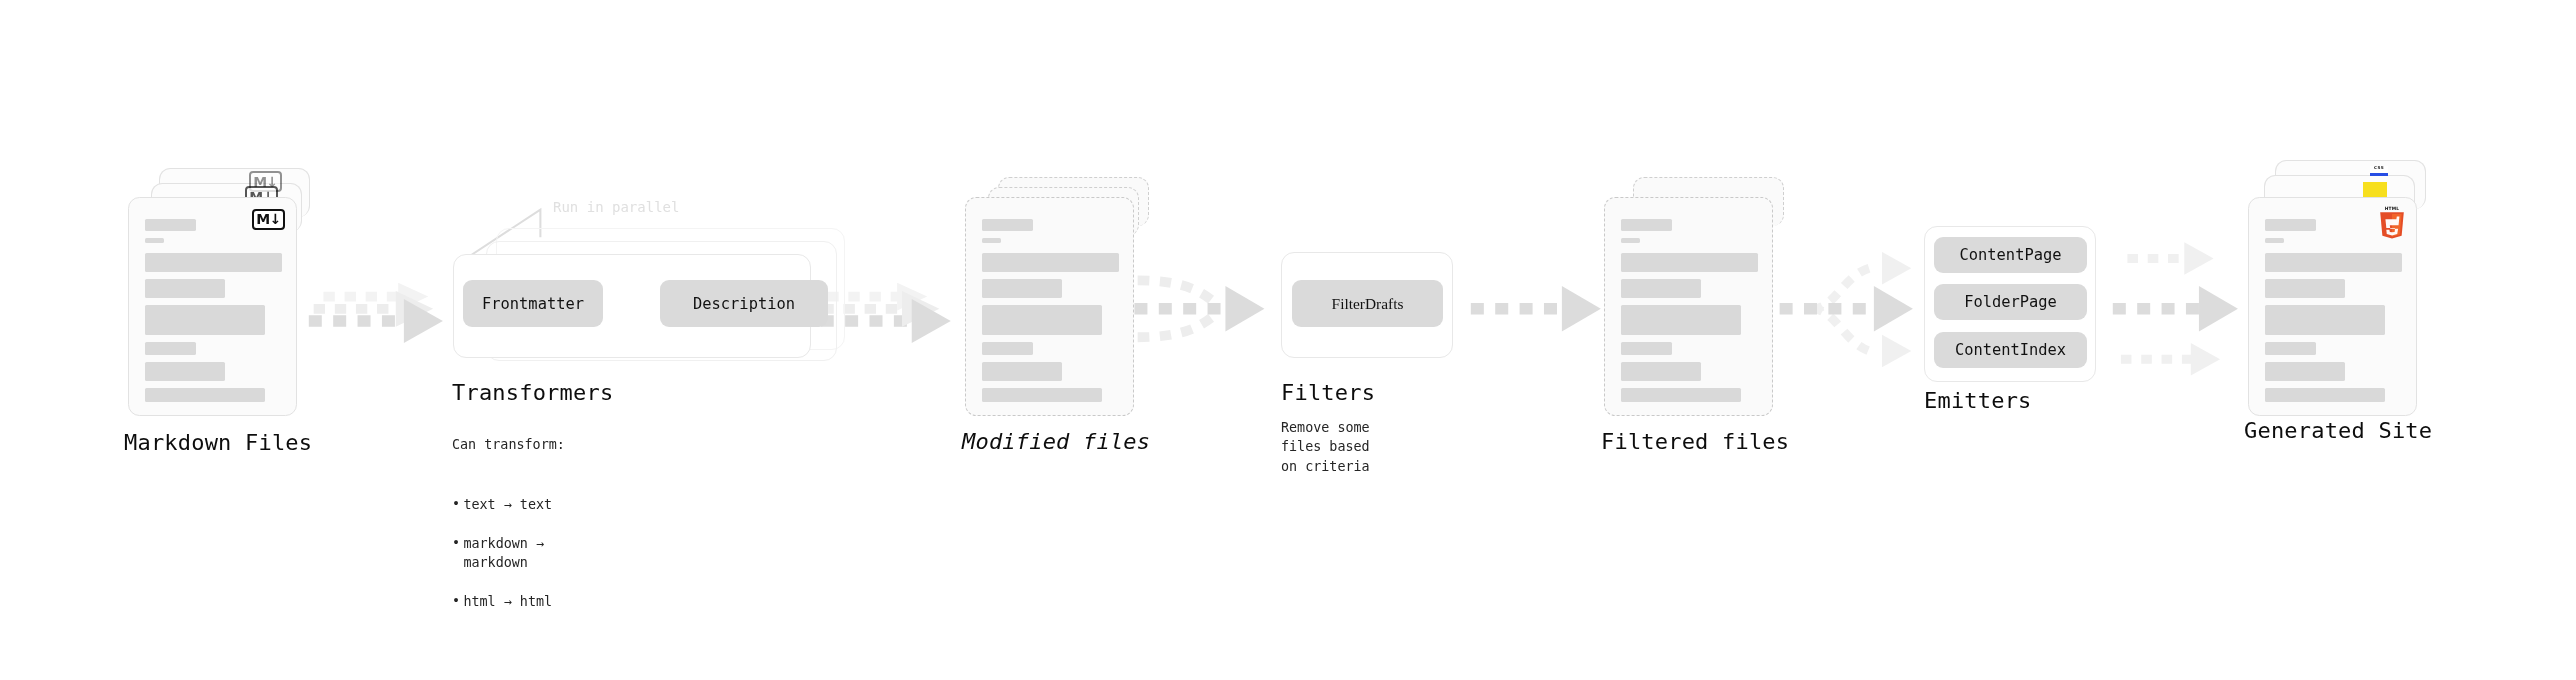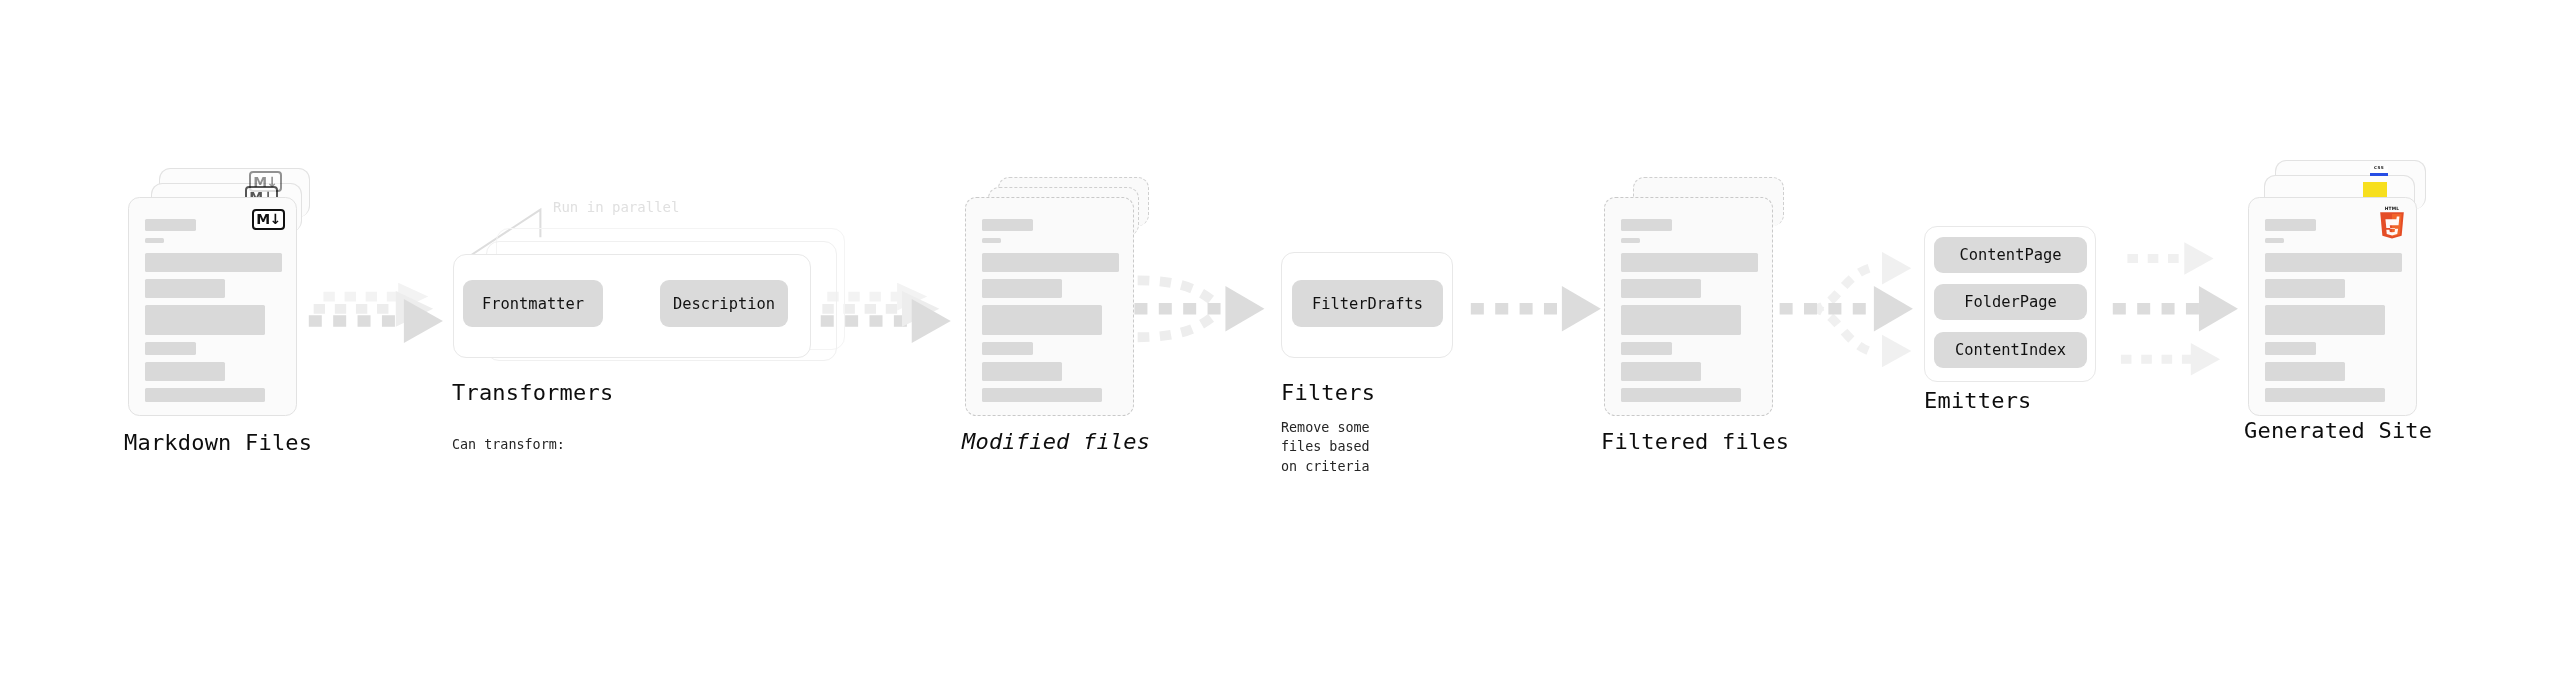--- a/index.html
+++ b/index.html
@@ -246,7 +246,7 @@
     <div class="groupbox" style="left:453px; top:254px; width:358px; height:104px;"></div>
 
     <div class="pill" style="left:463px; top:280px; width:140px; height:47px;">Frontmatter</div>
-    <div class="pill" style="left:660px; top:280px; width:128px; height:47px;">Description</div>
+    <div class="pill" style="left:660px; top:280px; width:168px; height:47px;">Description</div>
 
     <div class="caption" style="left:452px; top:380px;">
       <div class="title">Transformers</div>

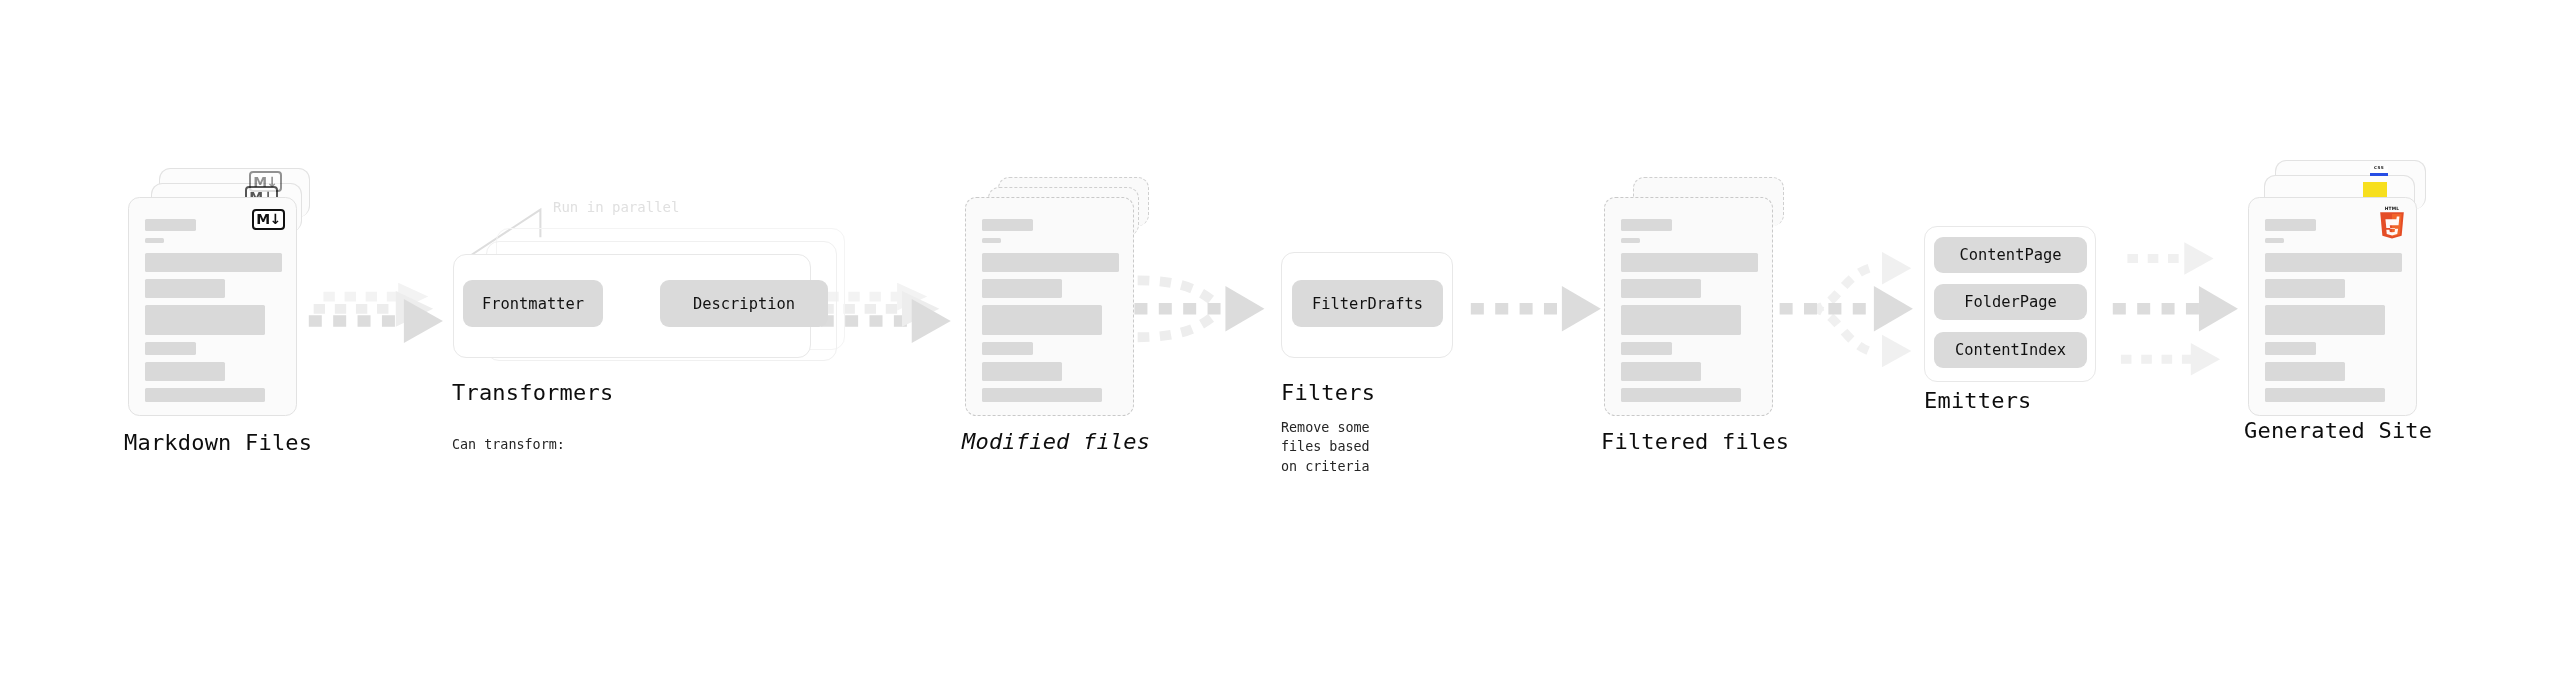--- a/index.html
+++ b/index.html
@@ -280,7 +280,7 @@
 
   <div class="abs">
     <div class="groupbox" style="left:1281px; top:252px; width:172px; height:106px;"></div>
-    <div class="pill" style="left:1292px; top:280px; width:151px; height:47px;">FilterDrafts</div>
+    <div class="pill" style="left:1292px; top:280px; width:151px; height:47px;font-family:Liberation Serif, serif;">FilterDrafts</div>
 
     <div class="caption" style="left:1281px; top:380px;">
       <div class="title">Filters</div>

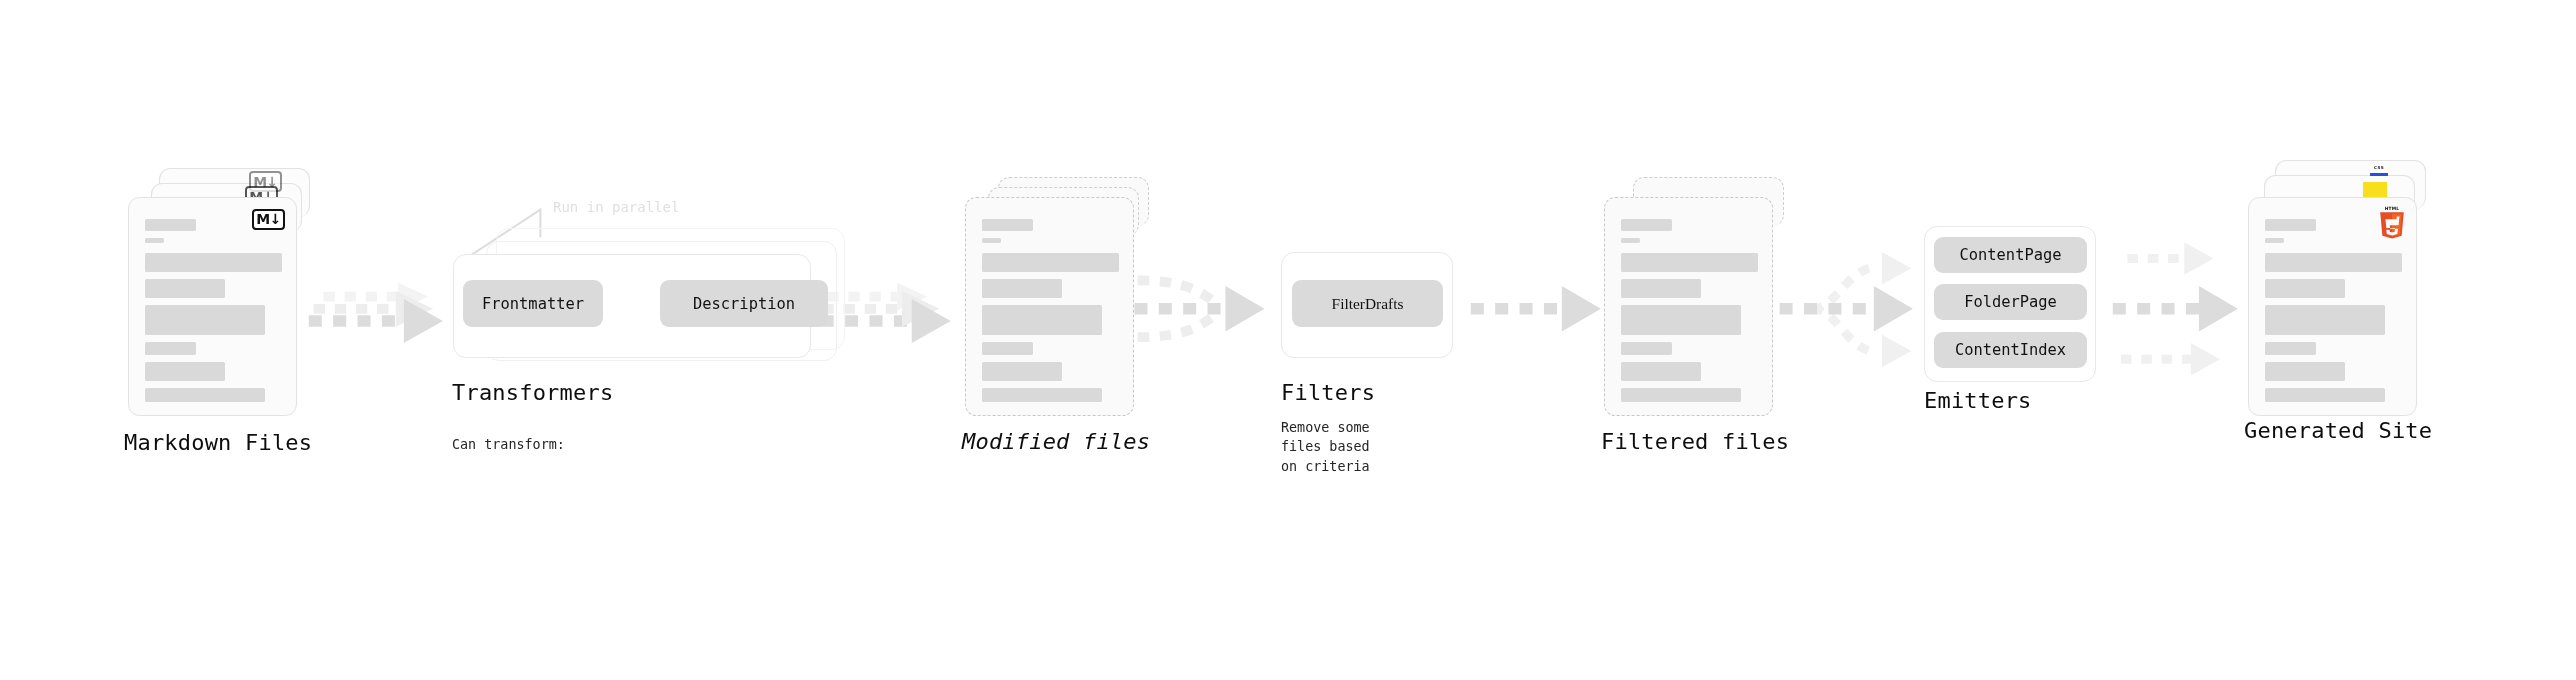--- a/index.html
+++ b/index.html
@@ -252,6 +252,11 @@
       <div class="title">Transformers</div>
       <div class="sub list">
         <div>Can transform:</div>
+        <ul>
+          <li>text → text</li>
+          <li>markdown → markdown</li>
+          <li>html → html</li>
+        </ul>
       </div>
     </div>
   </div>

